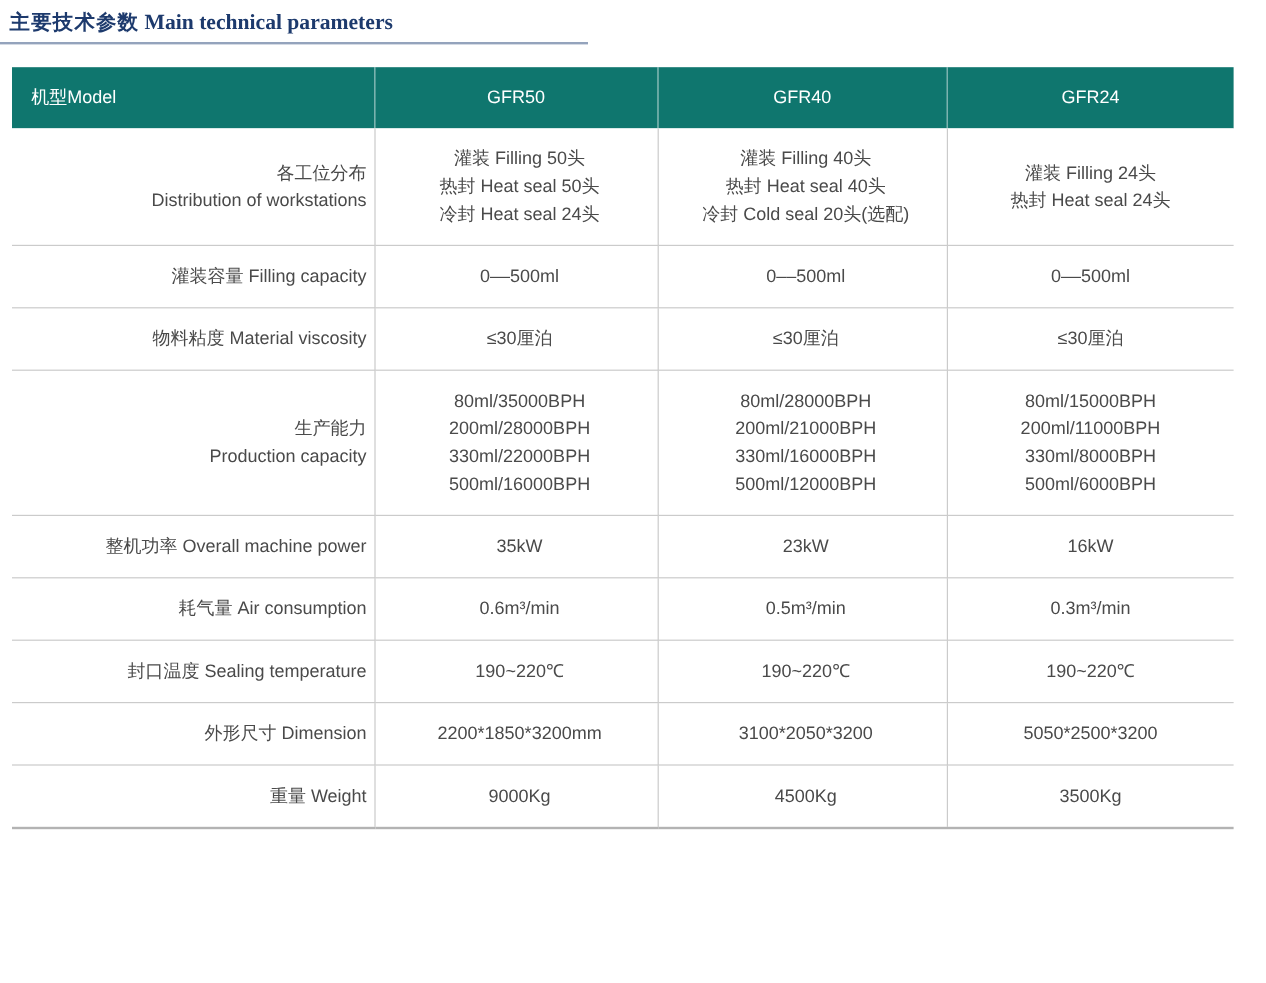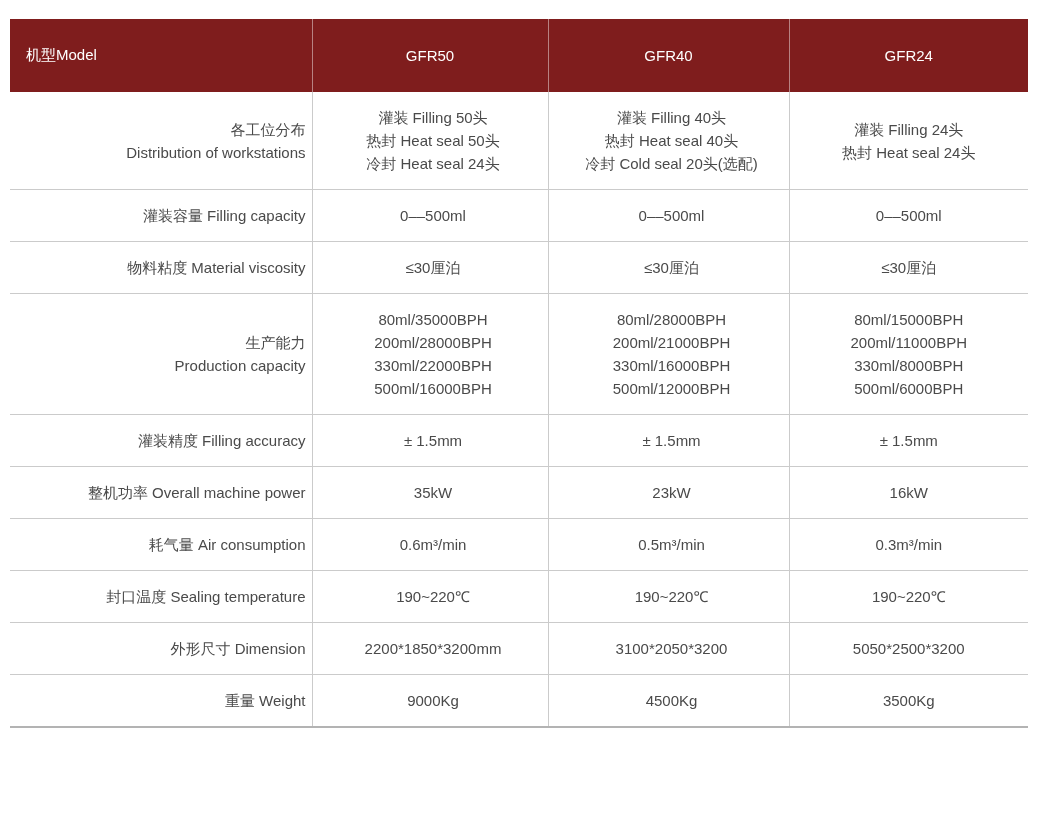--- a/index.html
+++ b/index.html
@@ -89,6 +89,10 @@
 
 <div class="page">
 
+  <div class="title-wrap">
+    <span class="title-zh">主要技术参数</span>
+    <span class="title-en">Main technical parameters</span>
+  </div>
 
   <table class="params">
     <colgroup>

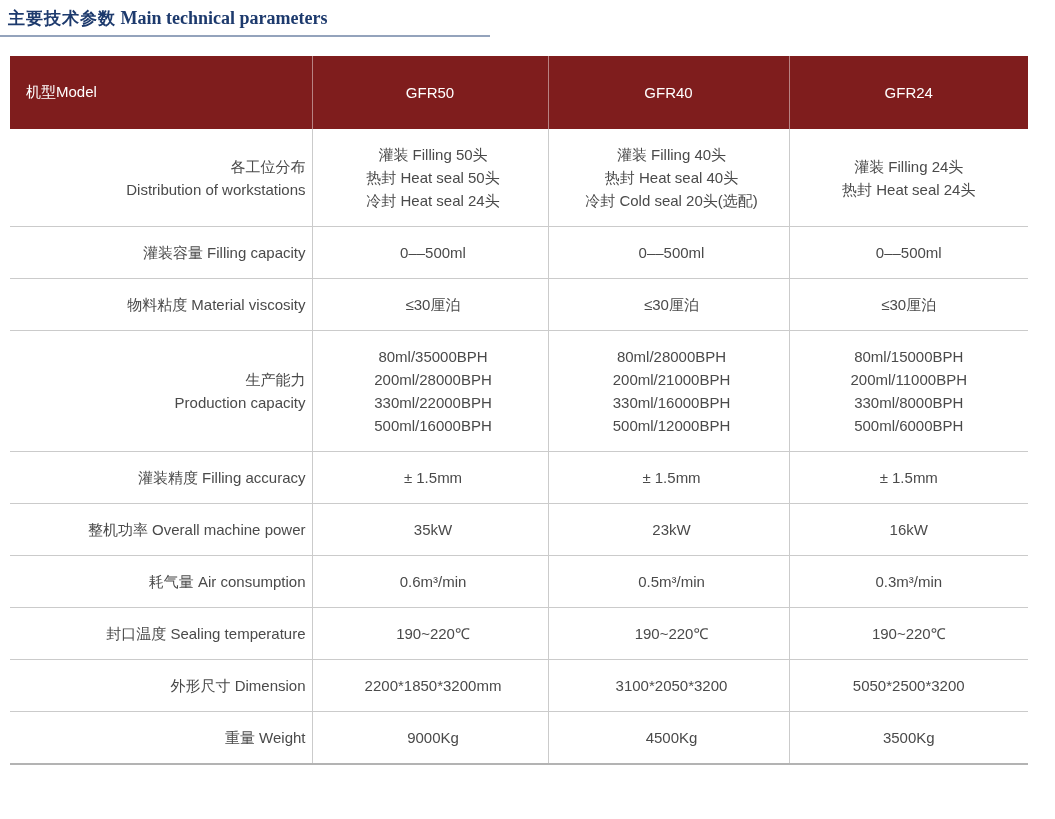--- a/index.html
+++ b/index.html
@@ -44,14 +44,14 @@
     table-layout: fixed;
   }
   table.params thead th {
-    background: #7f1d1d;
+    background: #0f766e;
     color: #ffffff;
     font-weight: normal;
     font-size: 15px;
     height: 51px;
     text-align: center;
     vertical-align: middle;
-    padding: 11px;
+    padding: 0;
   }
   table.params thead th:not(:last-child) {
     border-right: 1px solid rgba(255,255,255,0.45);

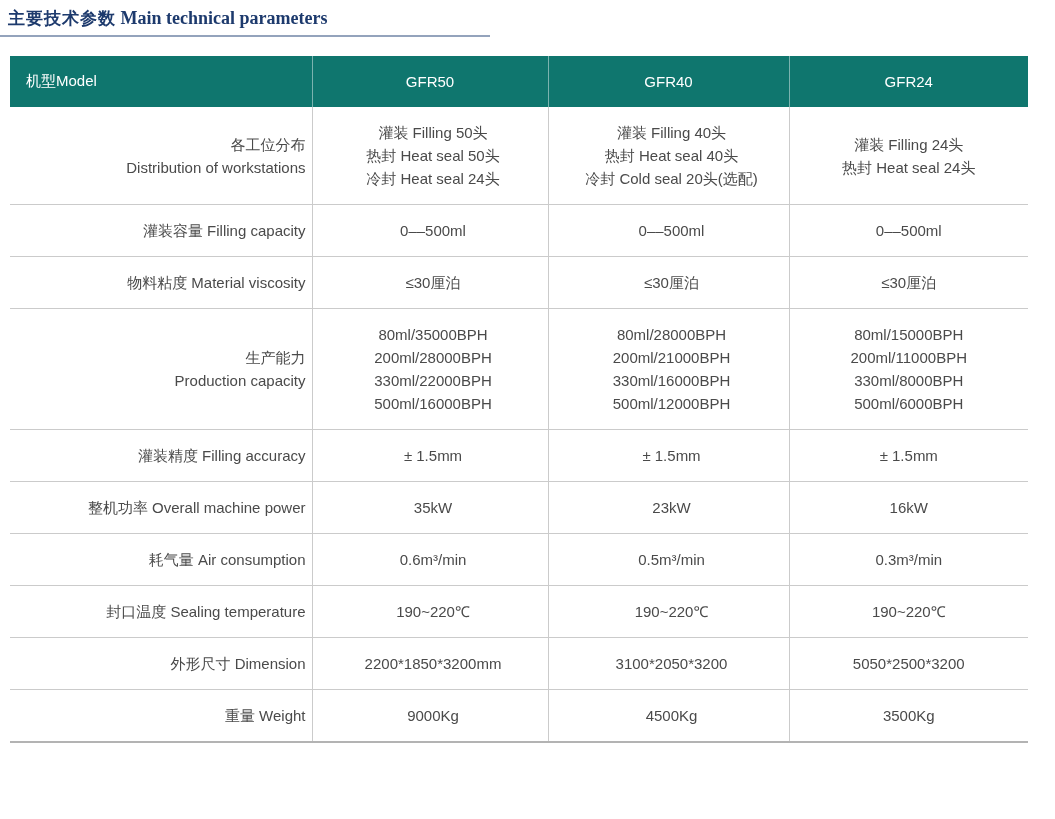--- a/index.html
+++ b/index.html
@@ -184,20 +184,6 @@
         </tr>
         <tr>
           <td class="label-cell">
-            <div>灌装精度 Filling accuracy</div>
-          </td>
-          <td class="value-cell">
-            <div>± 1.5mm</div>
-          </td>
-          <td class="value-cell">
-            <div>± 1.5mm</div>
-          </td>
-          <td class="value-cell">
-            <div>± 1.5mm</div>
-          </td>
-        </tr>
-        <tr>
-          <td class="label-cell">
             <div>整机功率 Overall machine power</div>
           </td>
           <td class="value-cell">

